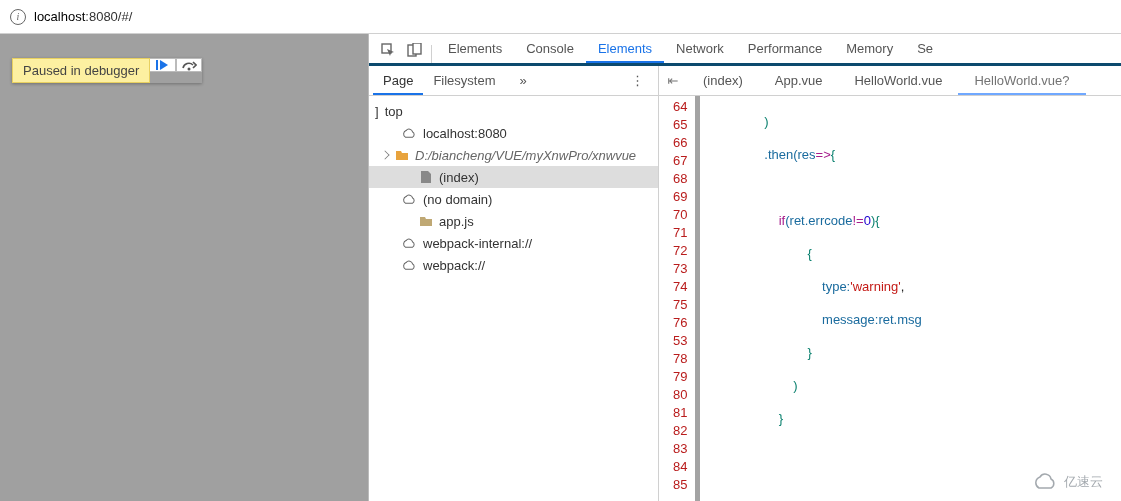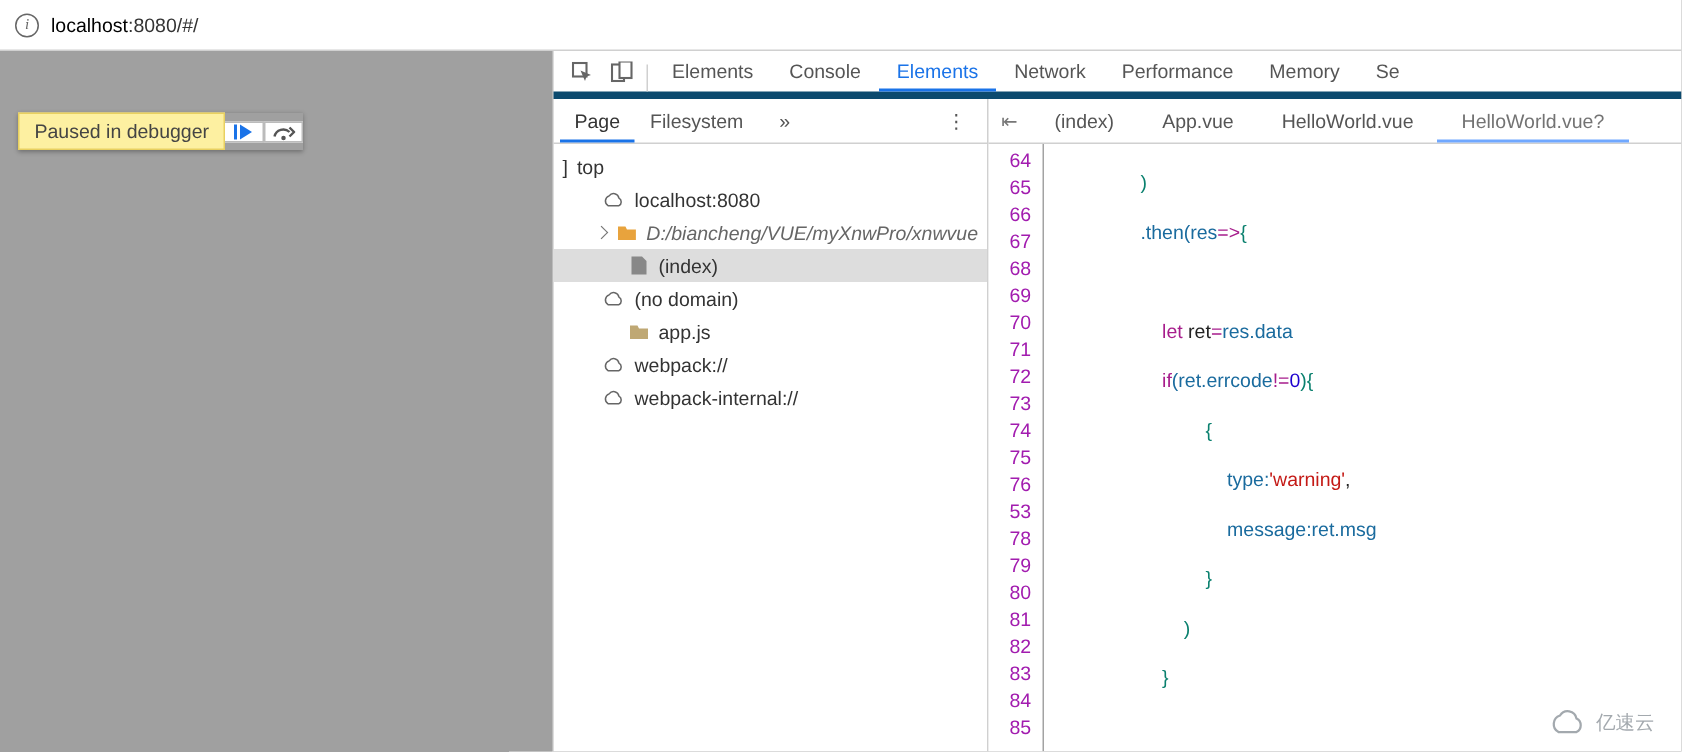--- a/index.html
+++ b/index.html
@@ -17,7 +17,7 @@
 .pbar button{width:26px;background:#fff;border:1px solid #bbb;display:flex;align-items:center;justify-content:center;cursor:pointer}
 .pbar button:first-of-type{border-left:none}
 .dev{flex:1;background:#fff;display:flex;flex-direction:column;min-width:0;border-left:1px solid #bbb}
-.tabs1{display:flex;align-items:flex-end;height:32px;border-bottom:5px solid #0c4a6e;padding-left:6px;color:#555}
+.tabs1{display:flex;align-items:flex-end;height:32px;border-bottom:3px solid #0c4a6e;padding-left:6px;color:#555}
 .tabs1 .ic{width:26px;height:26px;display:flex;align-items:center;justify-content:center;color:#555}
 .sep{width:1px;height:18px;background:#d0d0d0;margin:0 4px}
 .tabs1 .tab{padding:0 12px;height:100%;display:flex;align-items:center;cursor:pointer}

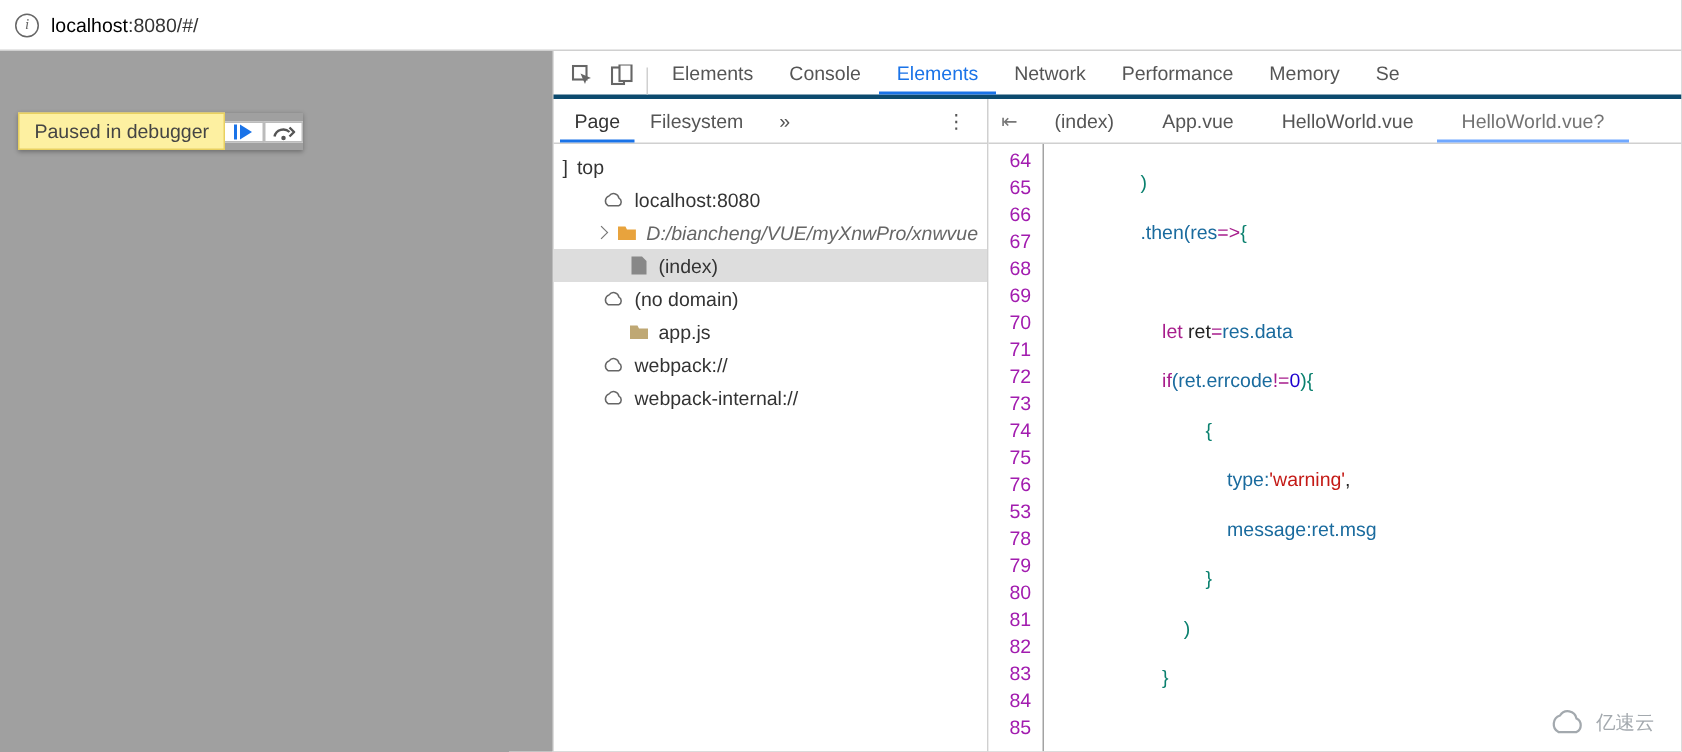--- a/index.html
+++ b/index.html
@@ -11,7 +11,7 @@
 .info-ic{width:16px;height:16px;border:1.5px solid #666;border-radius:50%;display:inline-flex;align-items:center;justify-content:center;color:#666;font-size:10px;font-family:serif;font-style:italic}
 .main{flex:1;display:flex;min-height:0}
 .view{width:368px;background:#a0a0a0;position:relative;flex:none}
-.pbar{position:absolute;top:41px;left:12px;display:flex;align-items:center;box-shadow:0 1px 3px rgba(0,0,0,.3)}
+.pbar{position:absolute;top:24px;left:12px;display:flex;align-items:flex-start;box-shadow:0 1px 3px rgba(0,0,0,.3)}
 .pbar .msg{background:#fdf0a1;color:#444;padding:4px 10px;border:1px solid #e8d060}
 .pbar .btns{display:flex}
 .pbar button{width:26px;background:#fff;border:1px solid #bbb;display:flex;align-items:center;justify-content:center;cursor:pointer}

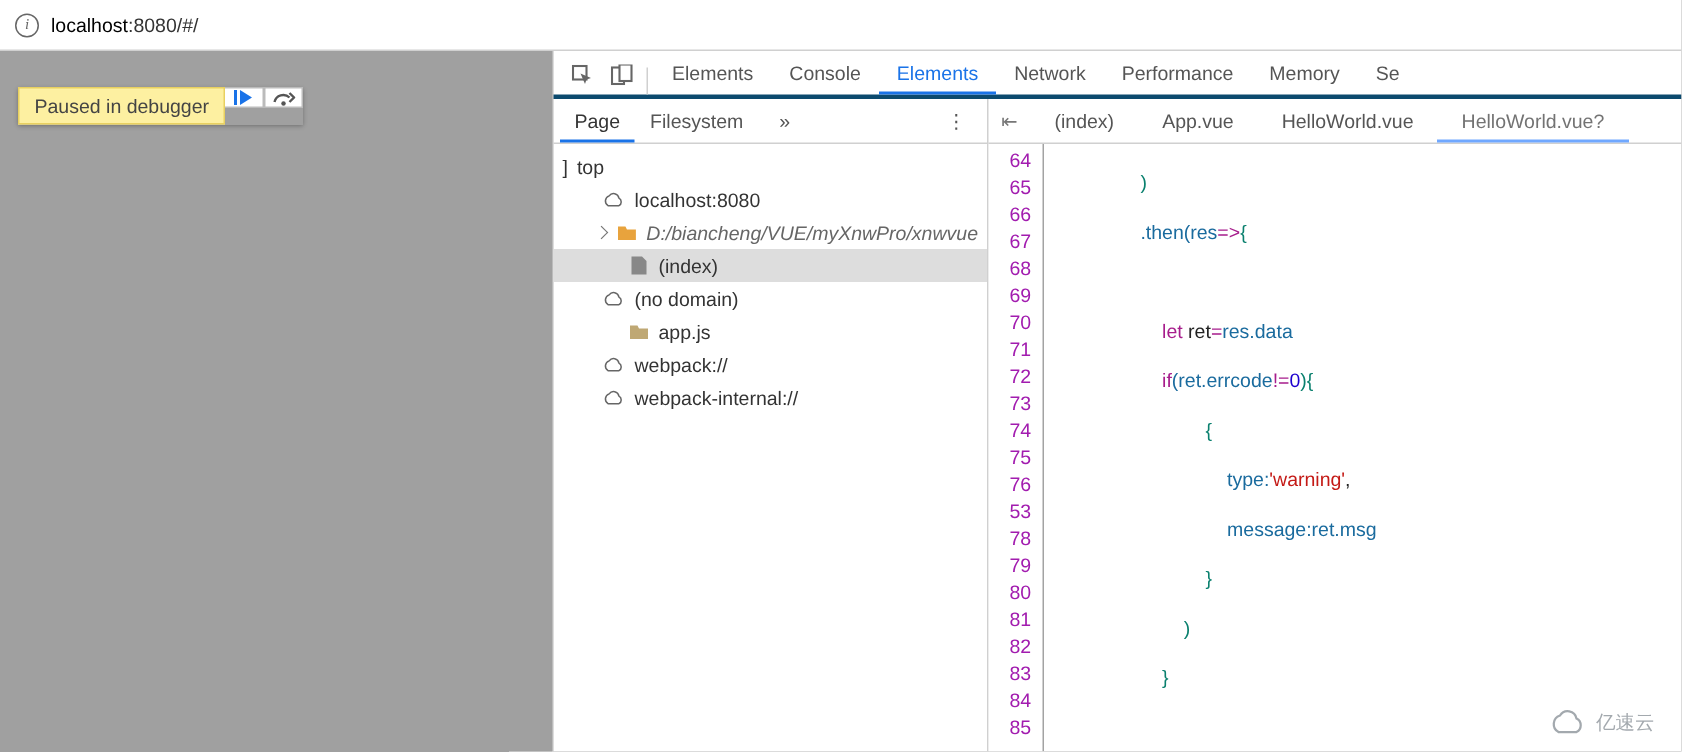--- a/index.html
+++ b/index.html
@@ -45,7 +45,7 @@
 .ctabs .ct{padding:0 16px;height:100%;display:flex;align-items:center;cursor:pointer;white-space:nowrap}
 .ctabs .ct.active{color:#737373;box-shadow:inset 0 -2px 0 #70a8ff}
 .carea{flex:1;display:flex;font-family:Consolas,Menlo,monospace;font-size:13px;overflow:hidden;min-height:0}
-.gut{background:#fff;color:#a21caf;text-align:right;padding:2px 8px 2px 14px;border-right:1px solid #a3a3a3;user-select:none}
+.gut{background:#fff;color:#b91c1c;text-align:right;padding:2px 8px 2px 14px;border-right:5px solid #a3a3a3;user-select:none}
 .gut div{height:18px;line-height:18px}
 .src{flex:1;overflow:auto;padding:2px 0;white-space:pre;color:#222}
 .src .ln{height:18px;line-height:18px;padding-left:6px}

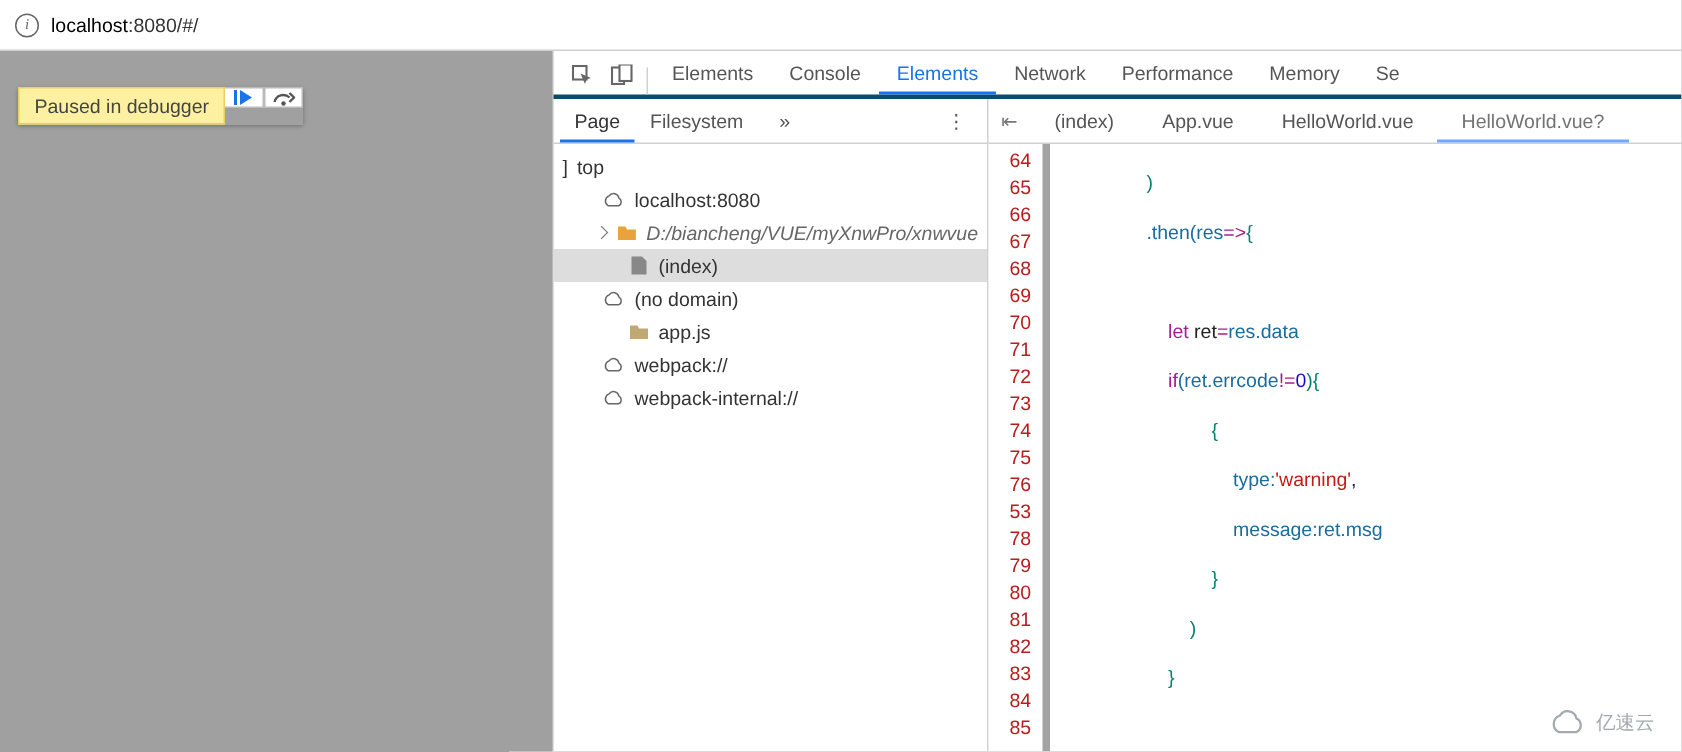--- a/index.html
+++ b/index.html
@@ -32,7 +32,7 @@
 .tree{flex:1;overflow:auto;padding:4px 0;color:#333}
 .tn{display:flex;align-items:center;height:22px;padding:0 6px;gap:6px;cursor:pointer;white-space:nowrap}
 .tn.sel{background:#ddd}
-.ind1{padding-left:32px}.ind2{padding-left:28px}.ind3{padding-left:50px}
+.ind1{padding-left:32px}.ind2{padding-left:12px}.ind3{padding-left:50px}
 .arrow{width:8px;height:8px;display:inline-block}
 .arrow.r{border-top:1.5px solid #777;border-right:1.5px solid #777;transform:rotate(45deg)scale(.8)}
 .fold{width:14px;height:14px;fill:#e8a33d}

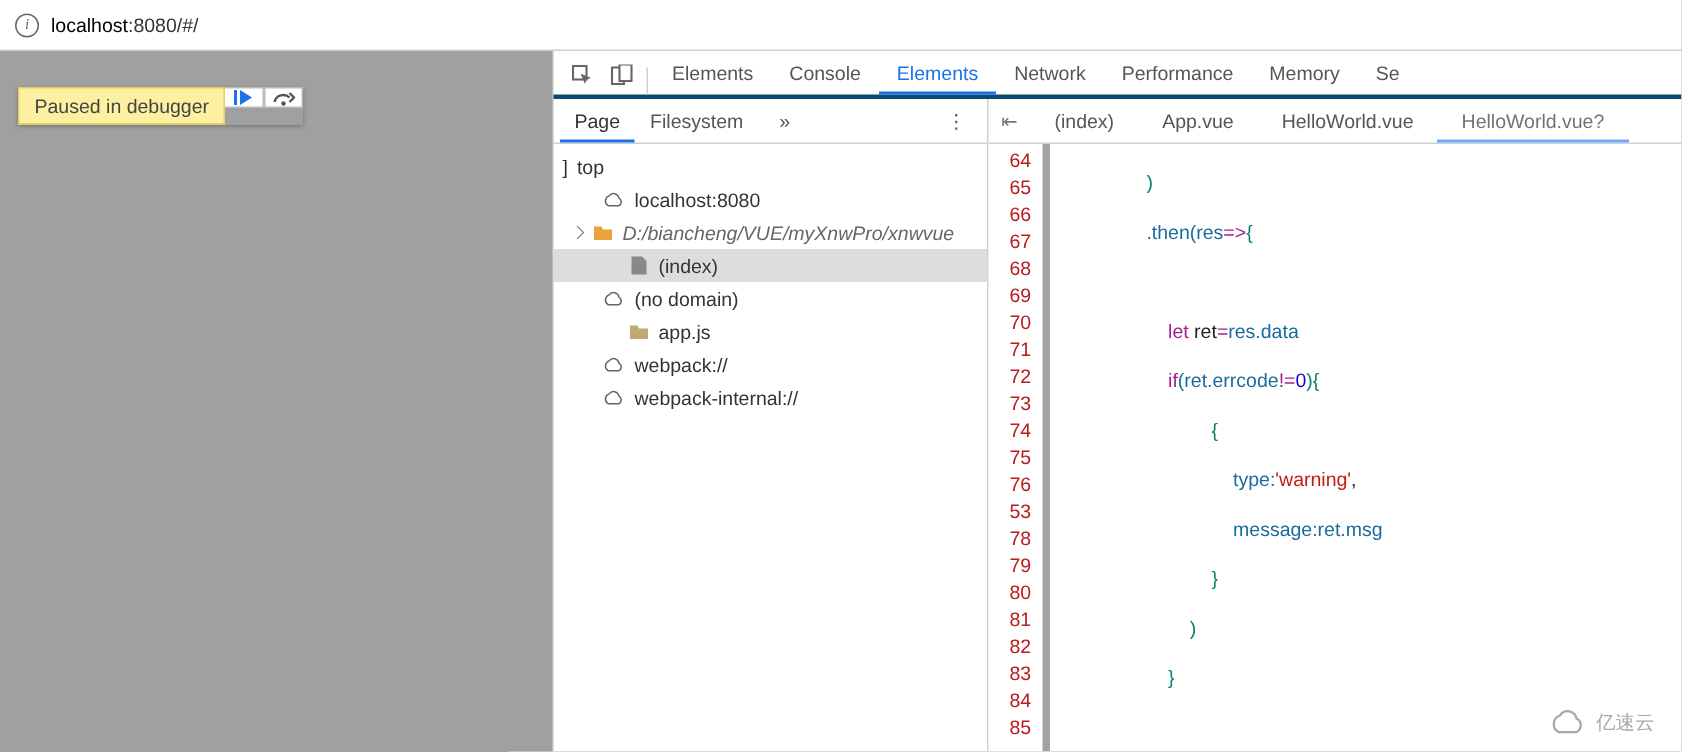--- a/index.html
+++ b/index.html
@@ -201,7 +201,6 @@
 <div class="ln">                <span class="brace">)</span></div>
 <div class="ln">                <span class="m">.then(res</span><span class="k">=&gt;</span><span class="brace">{</span></div>
 <div class="ln"></div>
-<div class="ln">                    <span class="k">let</span><span> ret</span><span class="k">=</span><span class="m">res.data</span></div>
 <div class="ln">                    <span class="k">if</span><span class="m">(ret.errcode</span><span class="k">!=</span><span class="n">0</span><span class="brace">){</span></div>
 <div class="ln">                            <span class="brace">{</span></div>
 <div class="ln">                                <span class="m">type:</span><span class="s">'warning'</span><span>,</span></div>

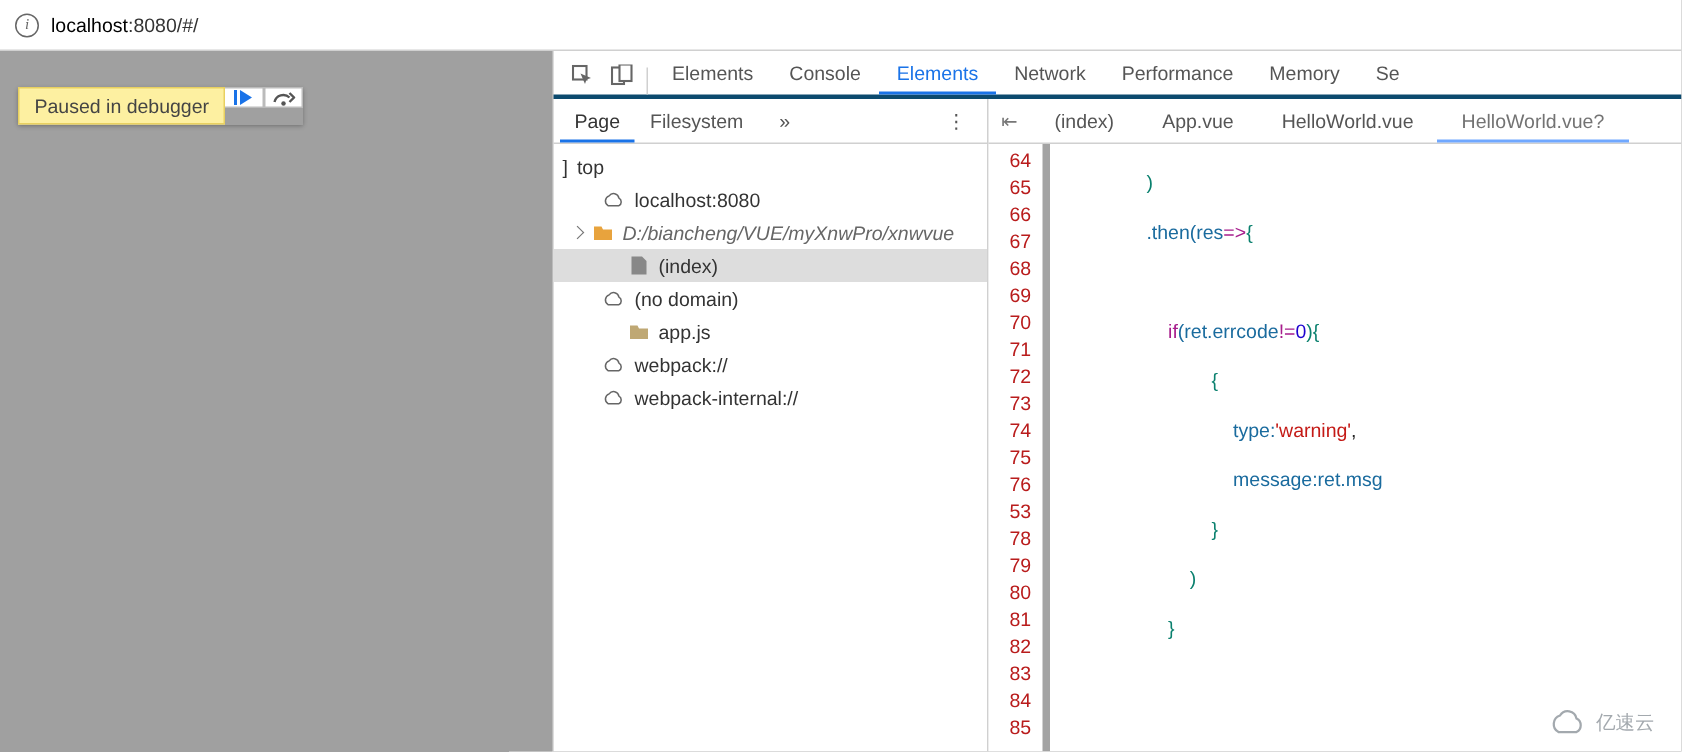--- a/index.html
+++ b/index.html
@@ -153,13 +153,13 @@
               <svg class="cloud" viewBox="0 0 22 14">
                 <path d="M6 12a5 5 0 0 1 1-9 5 5 0 0 1 9 2 4 4 0 0 1 0 7z"></path>
               </svg>
+              <span>webpack-internal://</span>
+            </div>
+          <div class="tn ind1">
+              <svg class="cloud" viewBox="0 0 22 14">
+                <path d="M6 12a5 5 0 0 1 1-9 5 5 0 0 1 9 2 4 4 0 0 1 0 7z"></path>
+              </svg>
               <span>webpack://</span>
-            </div>
-          <div class="tn ind1">
-              <svg class="cloud" viewBox="0 0 22 14">
-                <path d="M6 12a5 5 0 0 1 1-9 5 5 0 0 1 9 2 4 4 0 0 1 0 7z"></path>
-              </svg>
-              <span>webpack-internal://</span>
             </div>
         </div>
       </div>

